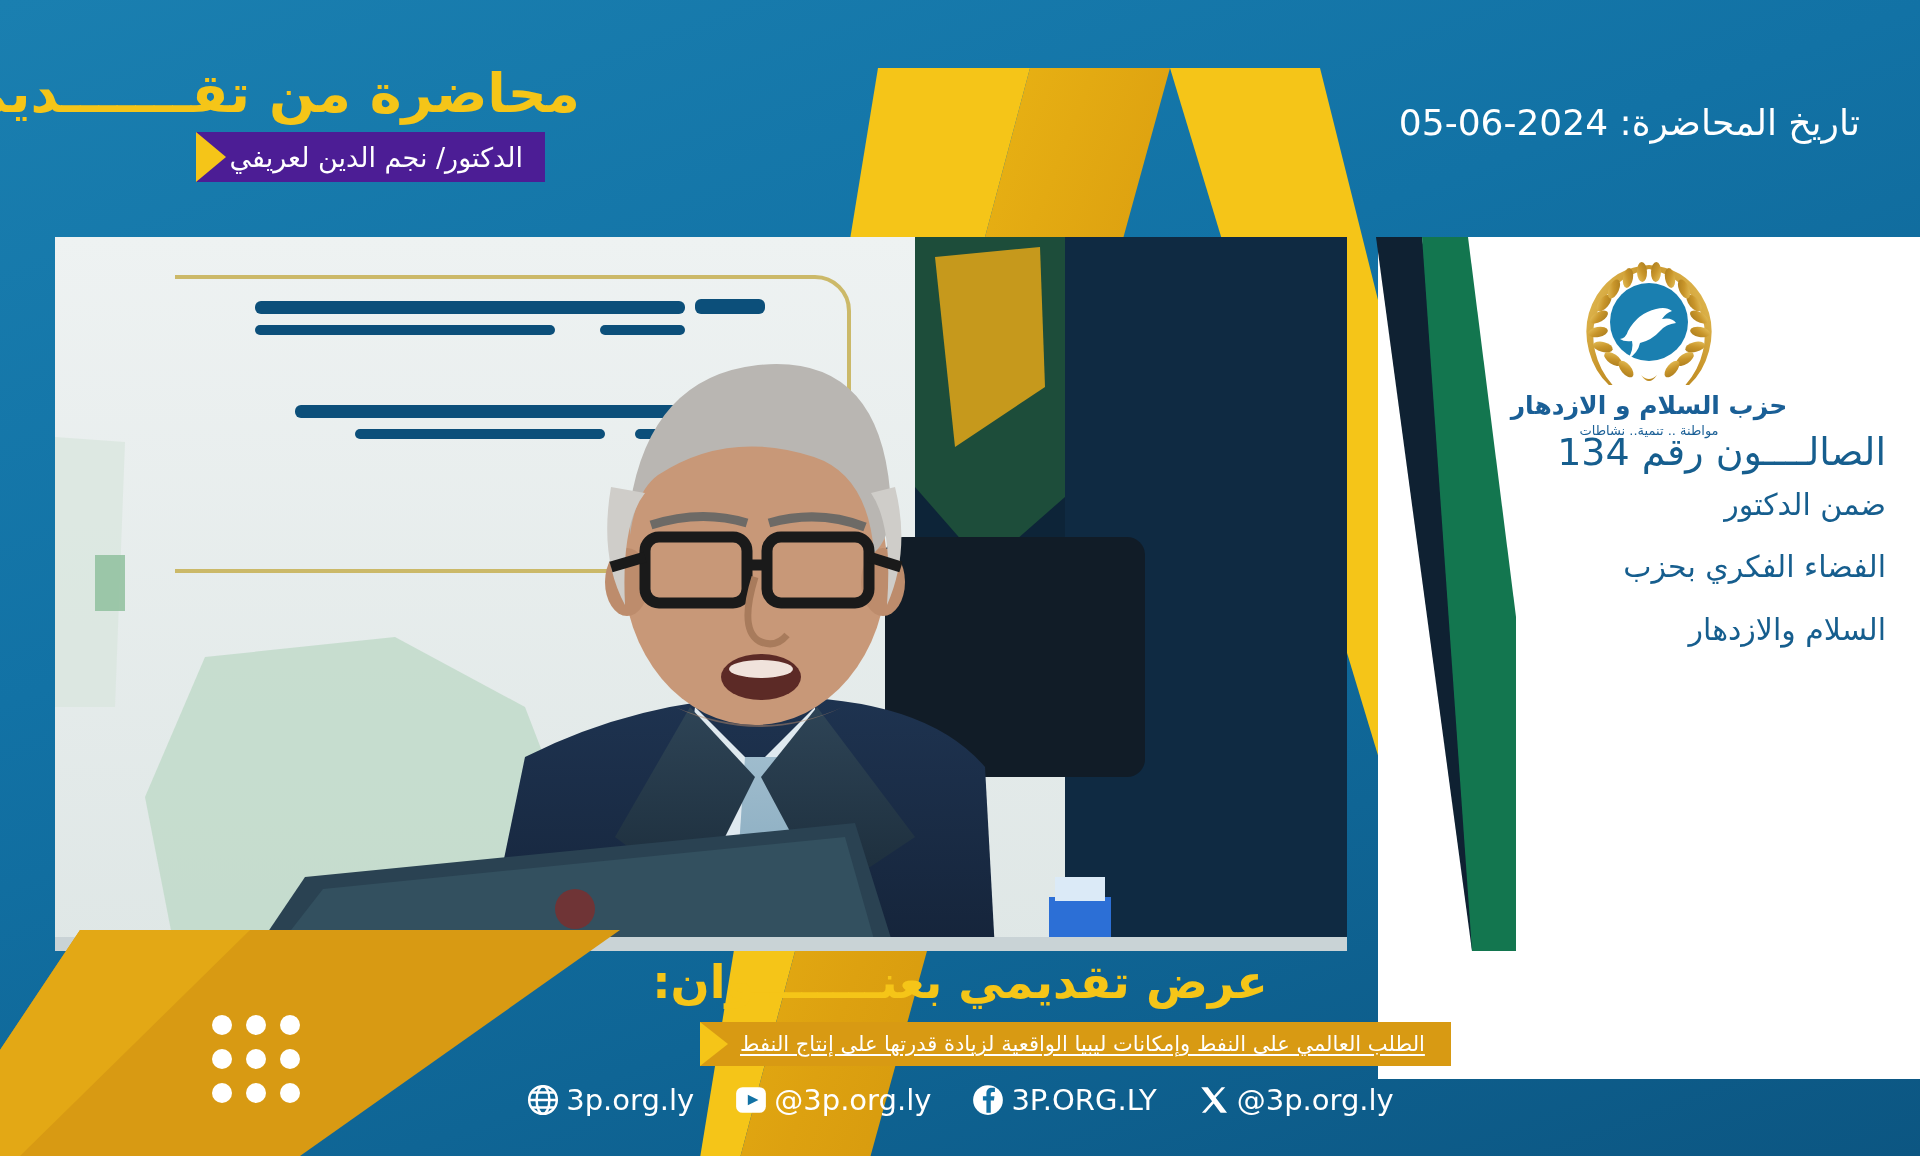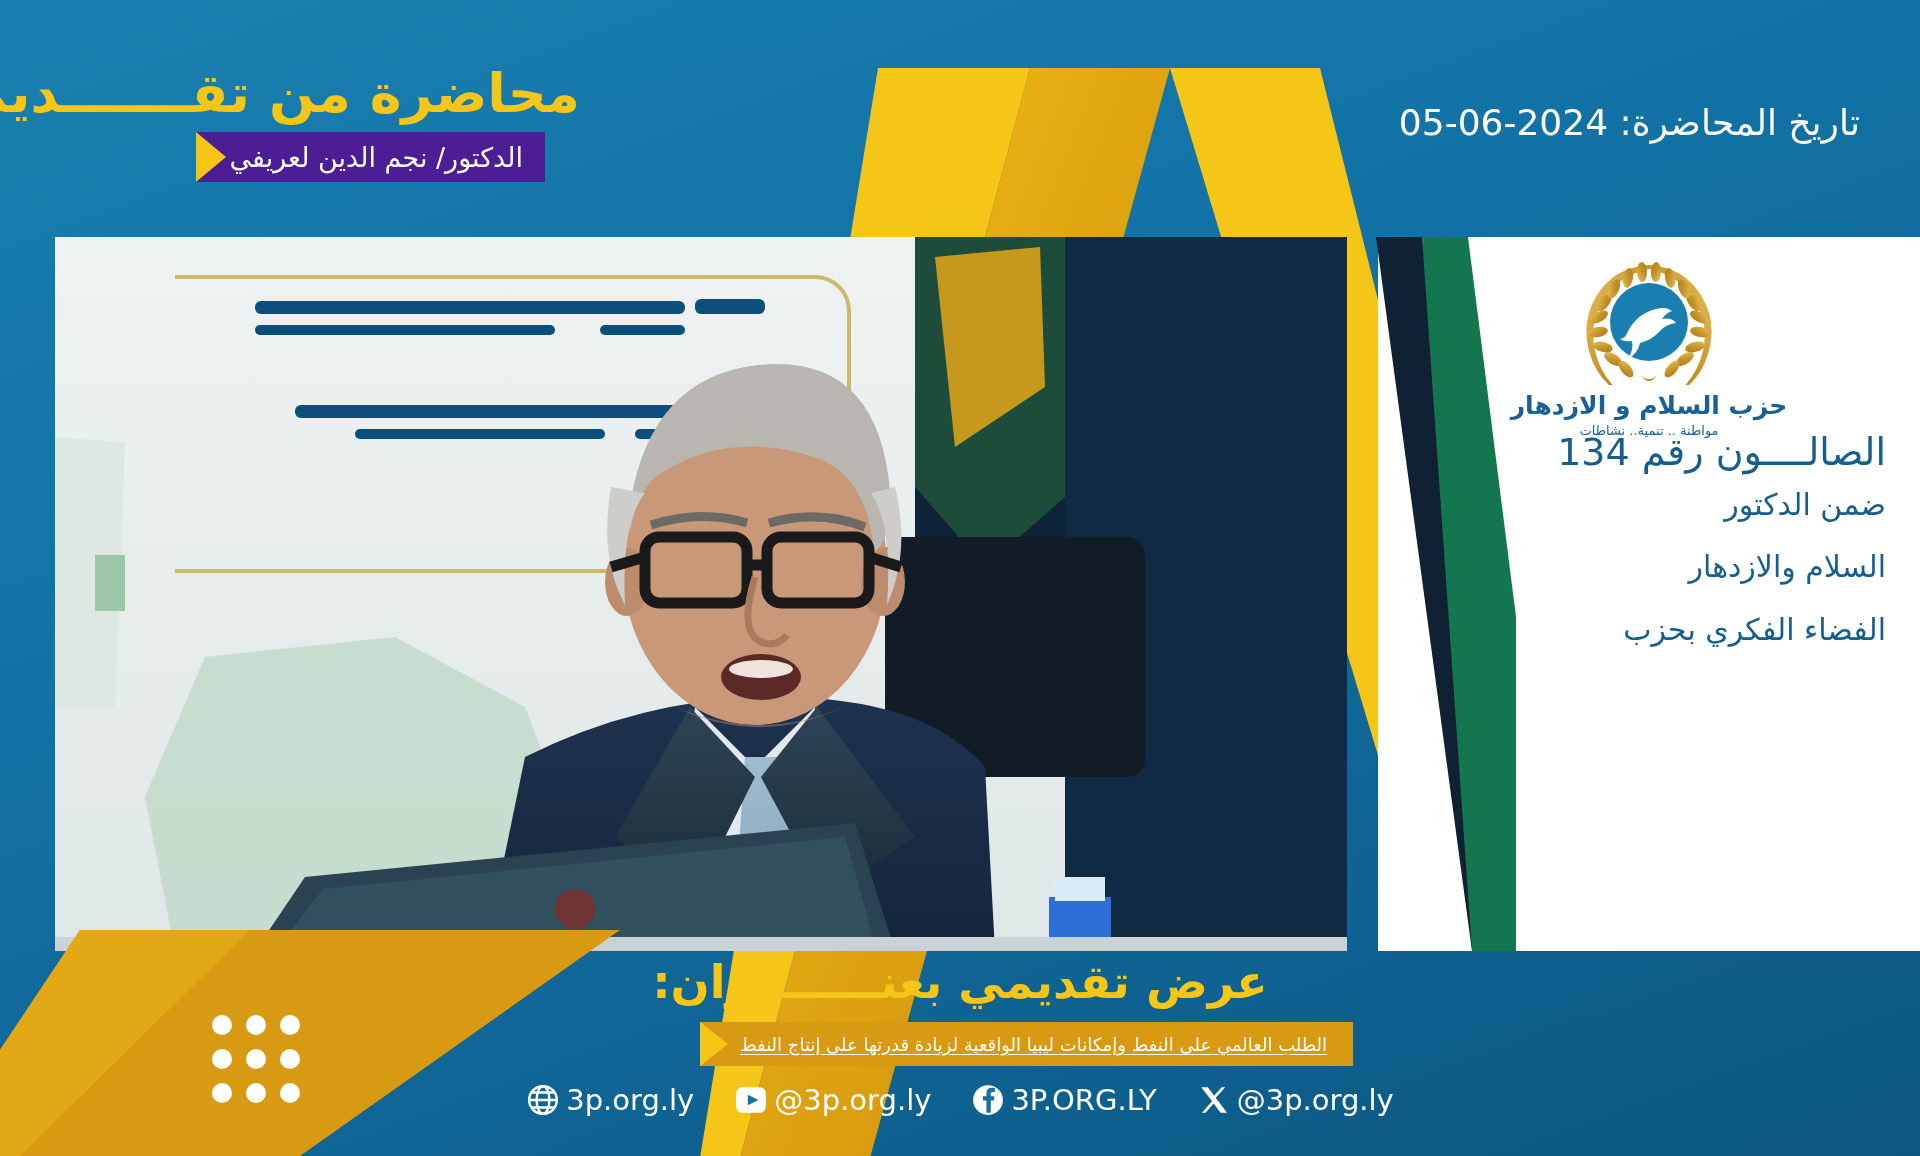--- a/index.html
+++ b/index.html
@@ -32,7 +32,7 @@
   .photo-canvas{position:absolute;inset:0;}
   
   .info-card{
-    position:absolute;left:1378px;top:237px;width:542px;height:714px;
+    position:absolute;left:1378px;top:237px;width:542px;height:842px;
     background:#ffffff;
   }
   .info-card .cut{

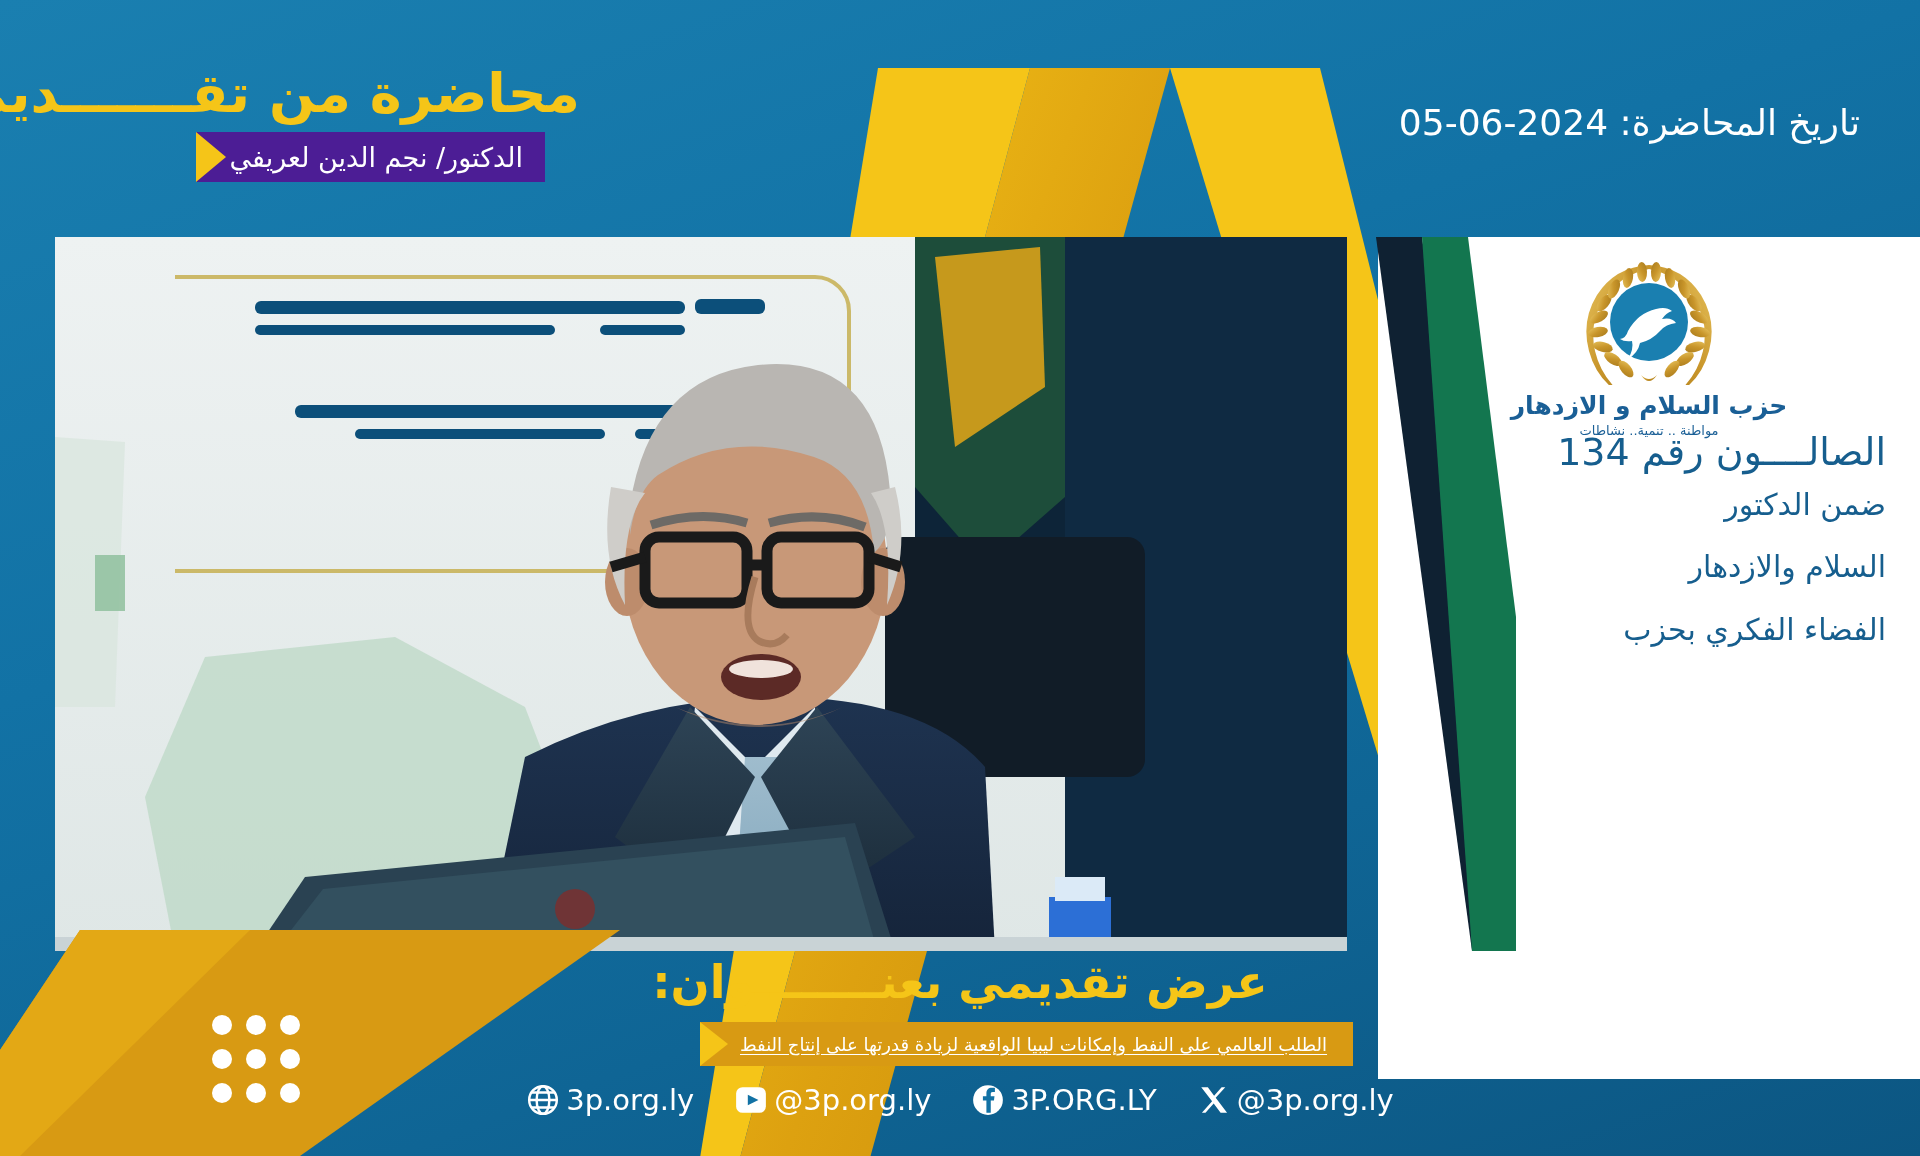--- a/index.html
+++ b/index.html
@@ -317,8 +317,8 @@
     <div class="card-lines">
       <div class="card-salon">الصالــــون رقم 134</div>
       <div class="card-line">ضمن الدكتور</div>
+      <div class="card-line">الفضاء الفكري بحزب</div>
       <div class="card-line">السلام والازدهار</div>
-      <div class="card-line">الفضاء الفكري بحزب</div>
     </div>
   </div>
 

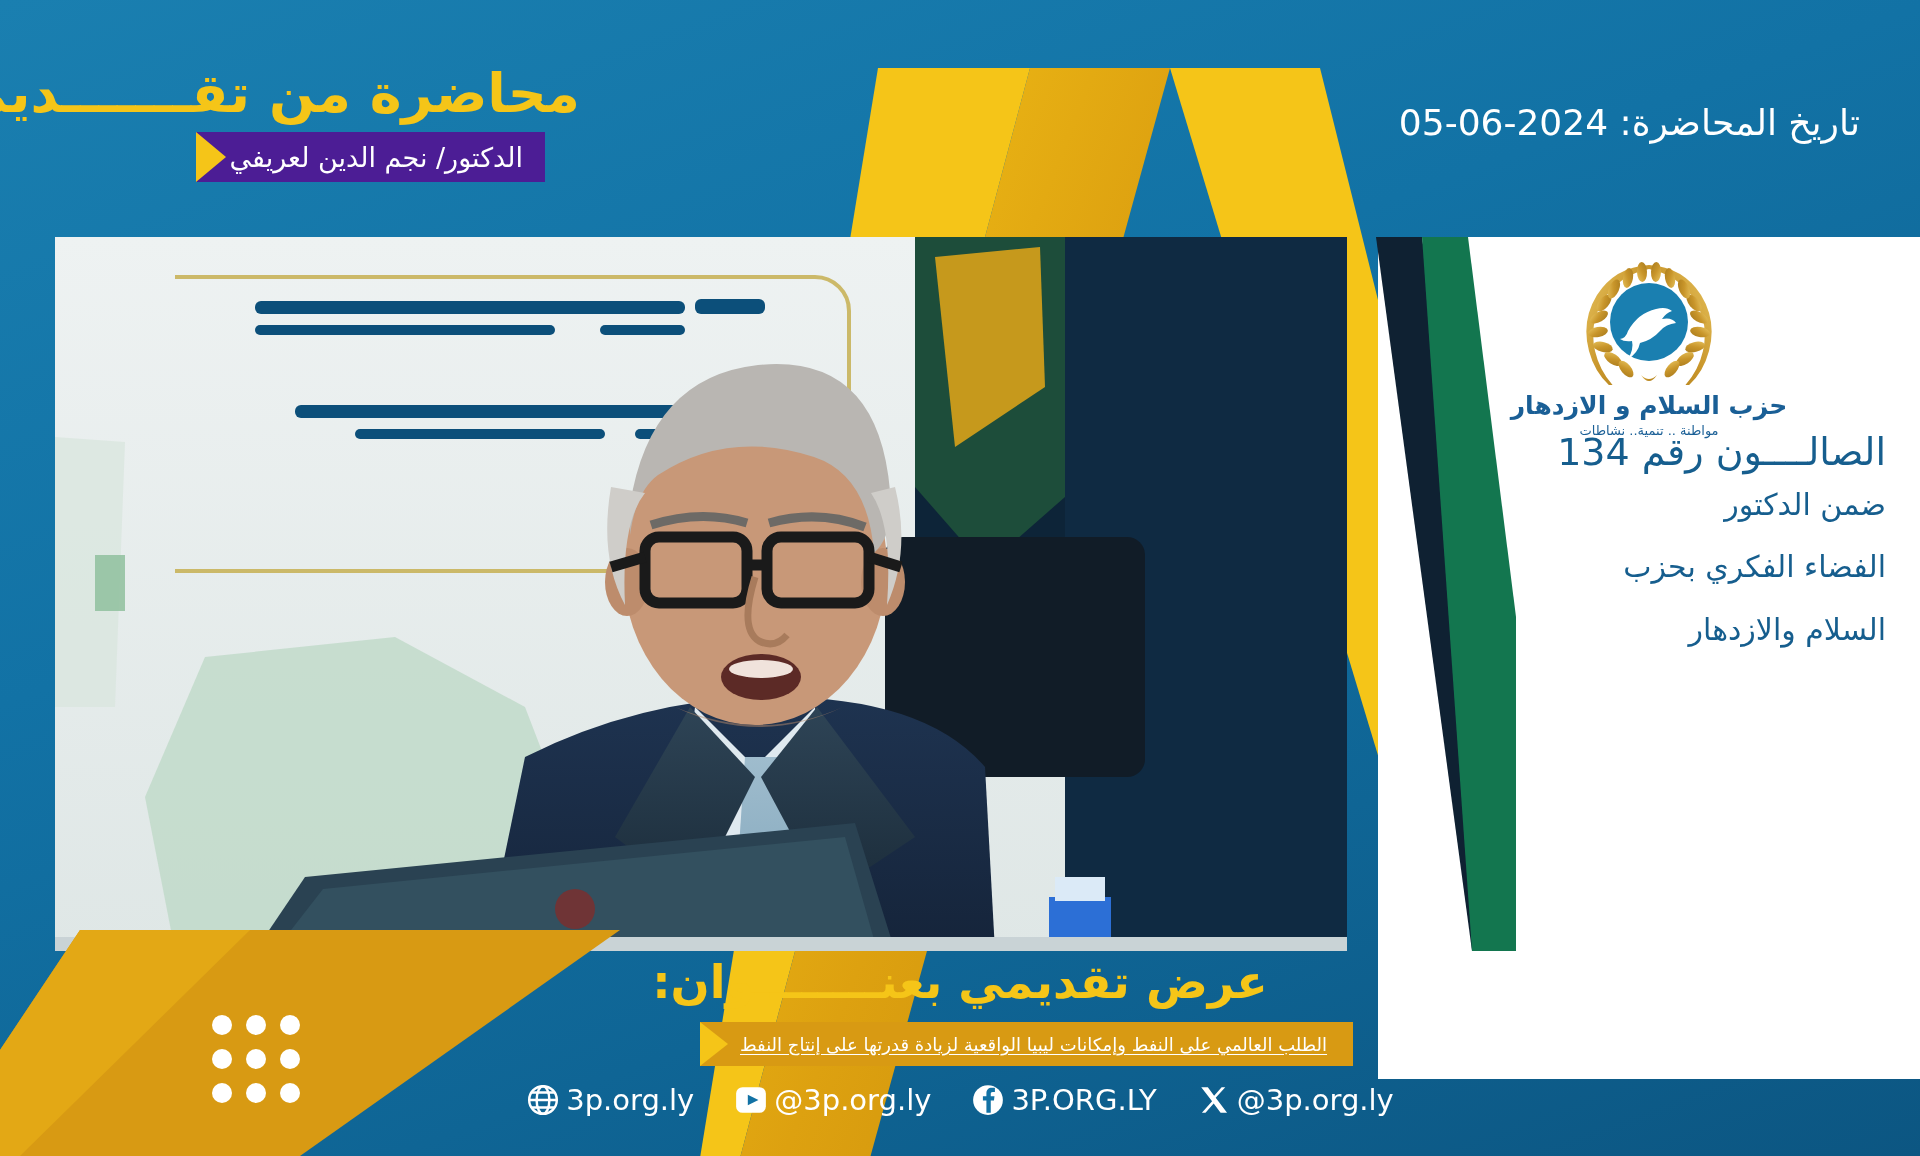--- a/index.html
+++ b/index.html
@@ -95,7 +95,7 @@
     border-left:28px solid #f5c518;
   }
   .pres-banner .txt{
-    color:#ffffff;font-size:18px;white-space:nowrap;
+    color:#ffffff;font-size:21px;white-space:nowrap;
     text-decoration:underline;text-underline-offset:3px;
   }
   

